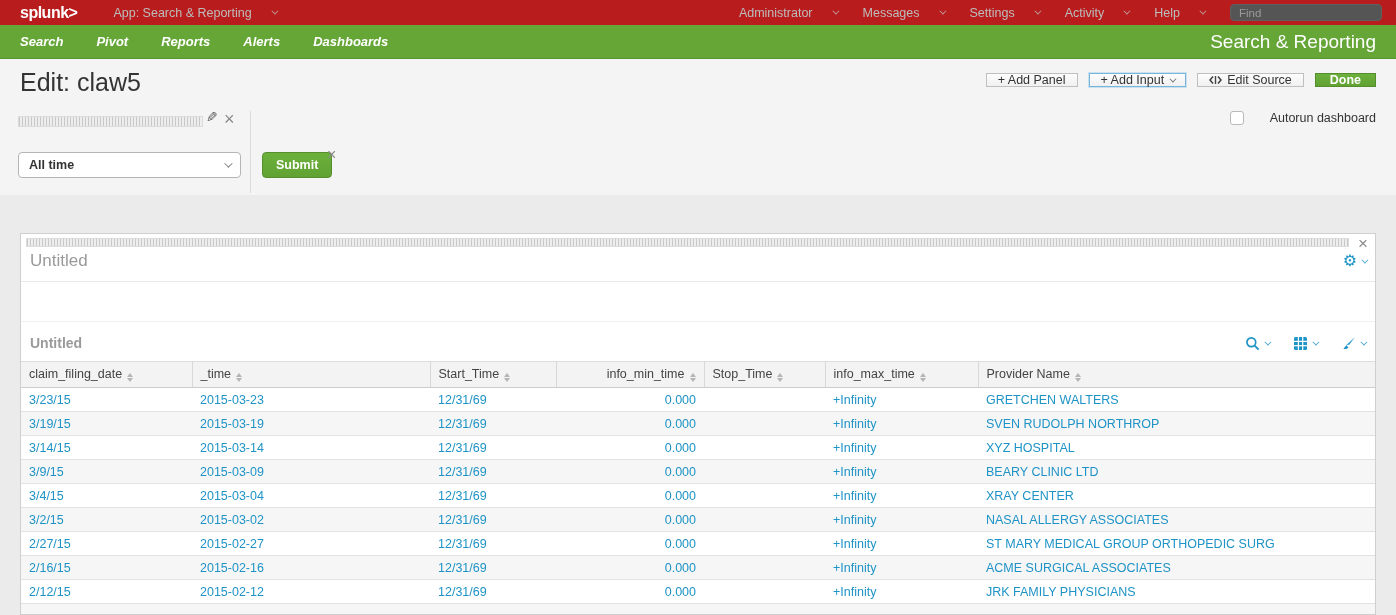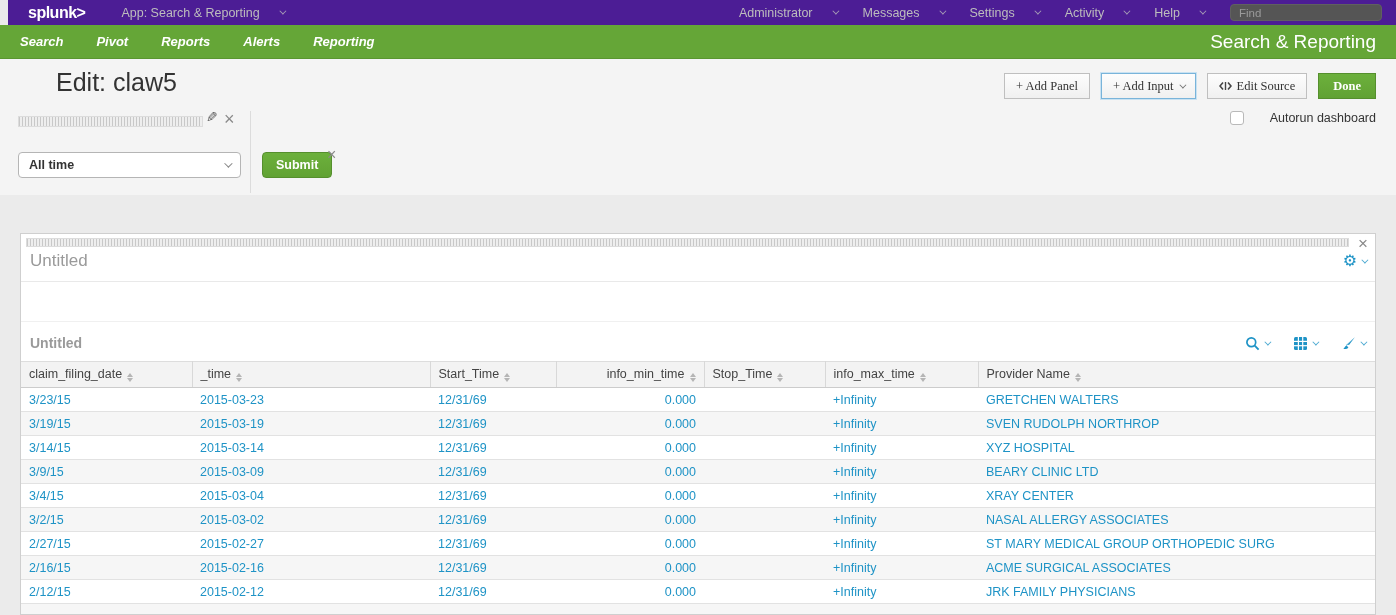--- a/index.html
+++ b/index.html
@@ -7,7 +7,7 @@
     font-family:"Liberation Sans", sans-serif; background:#ebebeb; }
 
   
-  .topbar { height:25px; background:#4c1d95; display:flex; align-items:center; padding:0 14px 0 20px;margin-left:8px; }
+  .topbar { height:25px; background:#b91c1c; display:flex; align-items:center; padding:0 14px 0 20px; }
   .logo { color:#fff; font-weight:bold; font-size:16px; letter-spacing:-0.5px; margin-right:36px; }
   .topmenu { display:flex; align-items:center; color:#bdbdbd; font-size:12.5px; gap:19px; cursor:pointer; }
   .topbar-left { display:flex; align-items:center; }

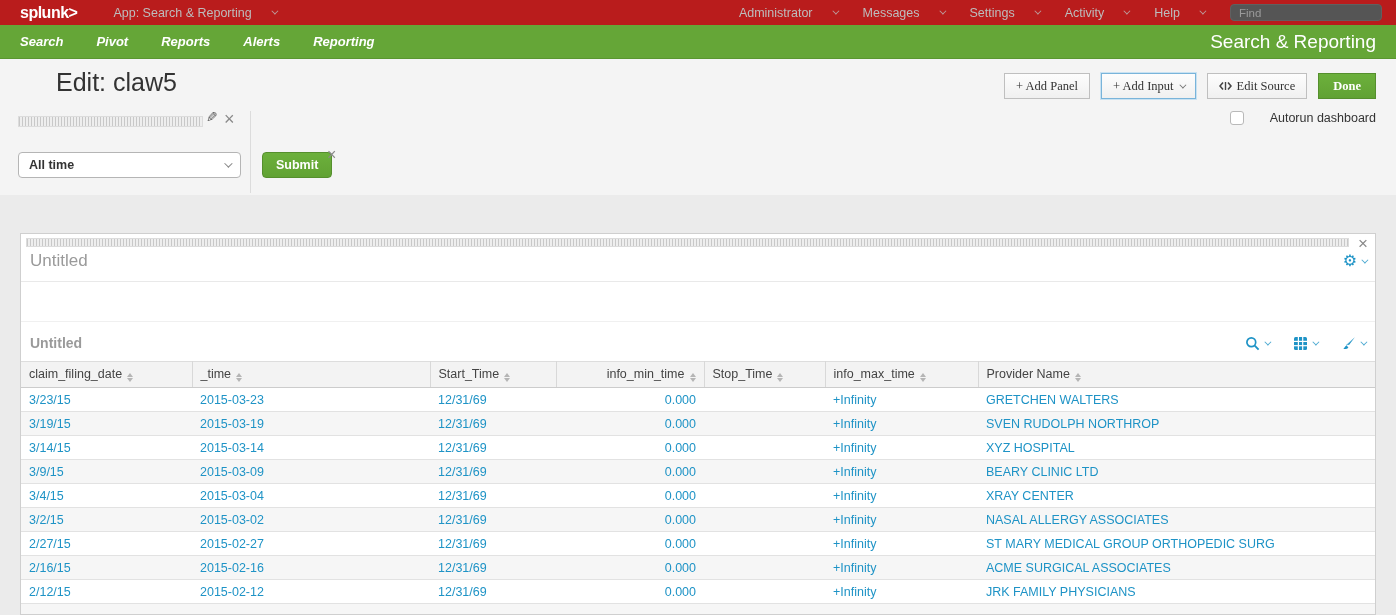--- a/index.html
+++ b/index.html
@@ -136,7 +136,7 @@
     <span class="apptab">Pivot</span>
     <span class="apptab">Reports</span>
     <span class="apptab">Alerts</span>
-    <span class="apptab">Reporting</span>
+    <span class="apptab">Dashboards</span>
   </div>
   <span class="apptitle">Search &amp; Reporting</span>
 </div>

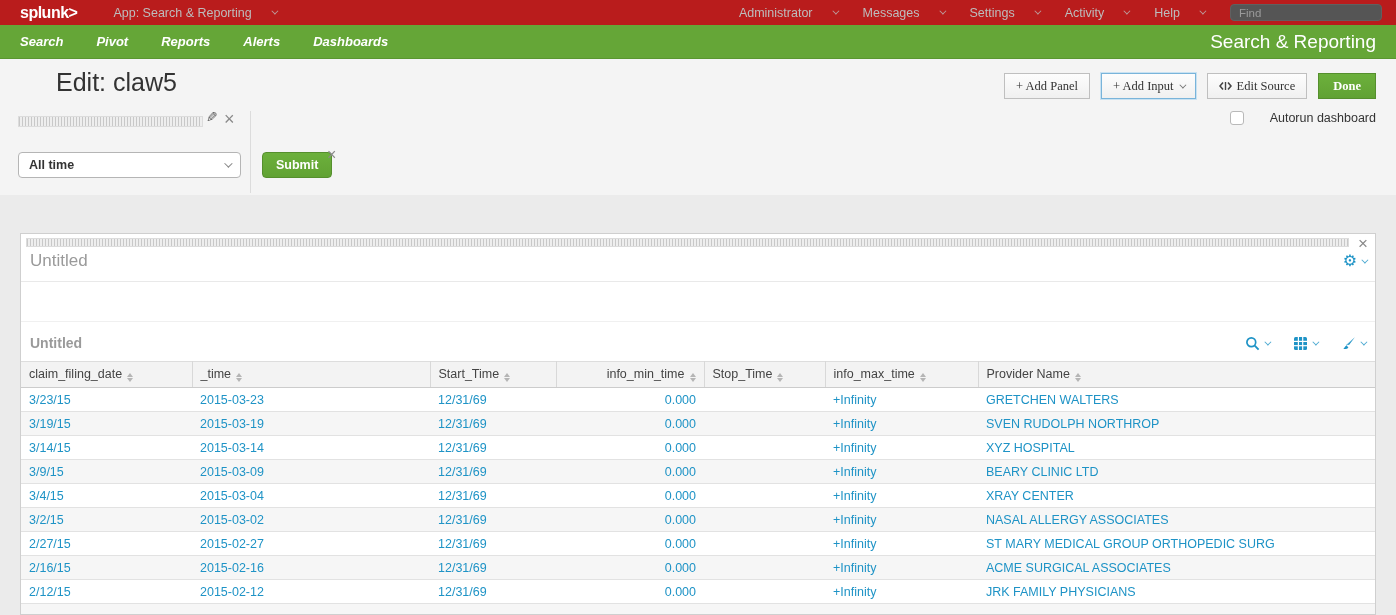--- a/index.html
+++ b/index.html
@@ -27,7 +27,7 @@
 
   
   .edit-header { position:relative; height:136px; background:#f4f4f4; }
-  .edit-title { position:absolute; left:20px; top:9px; font-size:25px; color:#333; font-weight:400;margin-left:36px; }
+  .edit-title { position:absolute; left:20px; top:9px; font-size:25px; color:#333; font-weight:400; }
   .btn-row { position:absolute; right:20px; top:14px; display:flex; gap:11px; }
   .btn { height:26px; display:inline-flex; align-items:center; gap:5px; padding:0 11px; font-size:12.5px;
     color:#333; background:linear-gradient(#fdfdfd,#f0f0f0); border:1px solid #bfbfbf; border-radius:0;

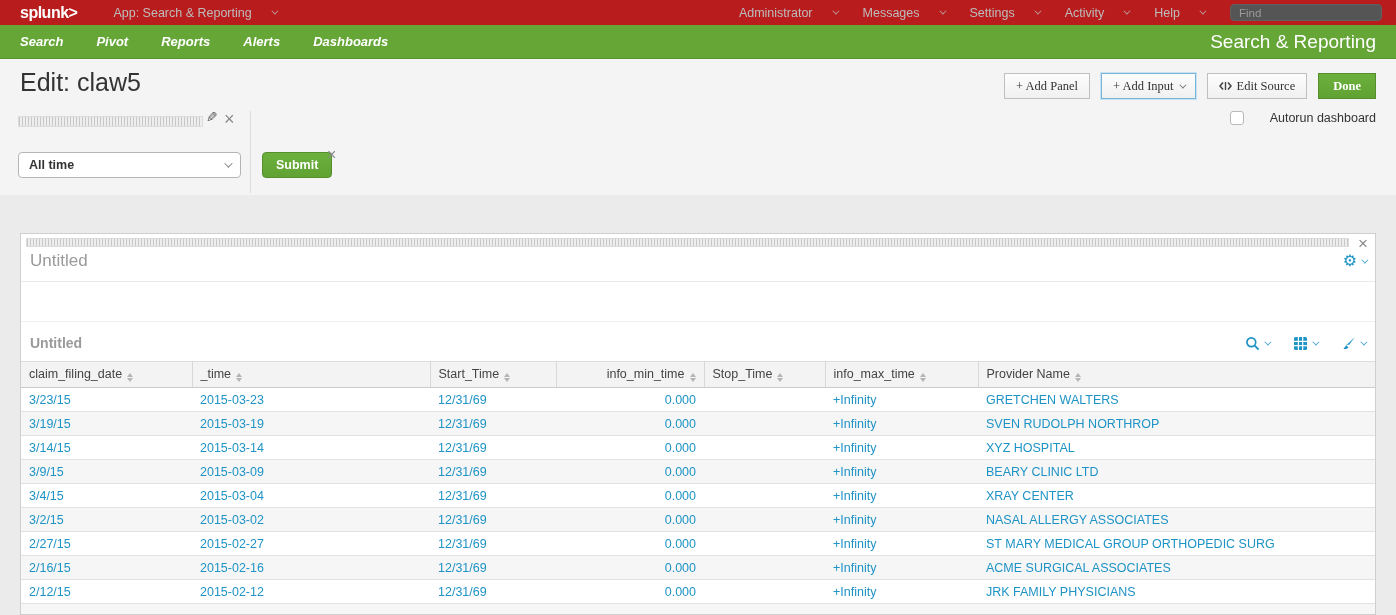--- a/index.html
+++ b/index.html
@@ -29,9 +29,9 @@
   .edit-header { position:relative; height:136px; background:#f4f4f4; }
   .edit-title { position:absolute; left:20px; top:9px; font-size:25px; color:#333; font-weight:400; }
   .btn-row { position:absolute; right:20px; top:14px; display:flex; gap:11px; }
-  .btn { height:26px; display:inline-flex; align-items:center; gap:5px; padding:0 11px; font-size:12.5px;
+  .btn { height:14px; display:inline-flex; align-items:center; gap:5px; padding:0 11px; font-size:12.5px;
     color:#333; background:linear-gradient(#fdfdfd,#f0f0f0); border:1px solid #bfbfbf; border-radius:0;
-    cursor:pointer; white-space:nowrap;font-family:Liberation Serif, serif; }
+    cursor:pointer; white-space:nowrap; }
   .btn.blue-outline { border:1px solid #79b4da; box-shadow:0 0 0 1px #c9e2f2; }
   .btn.green { background:linear-gradient(#6cb03c,#61a233); border:1px solid #558f2d; color:#fff; font-weight:bold; padding:0 14px; }
   .autorun { position:absolute; right:20px; top:52px; display:flex; align-items:center; gap:26px;

